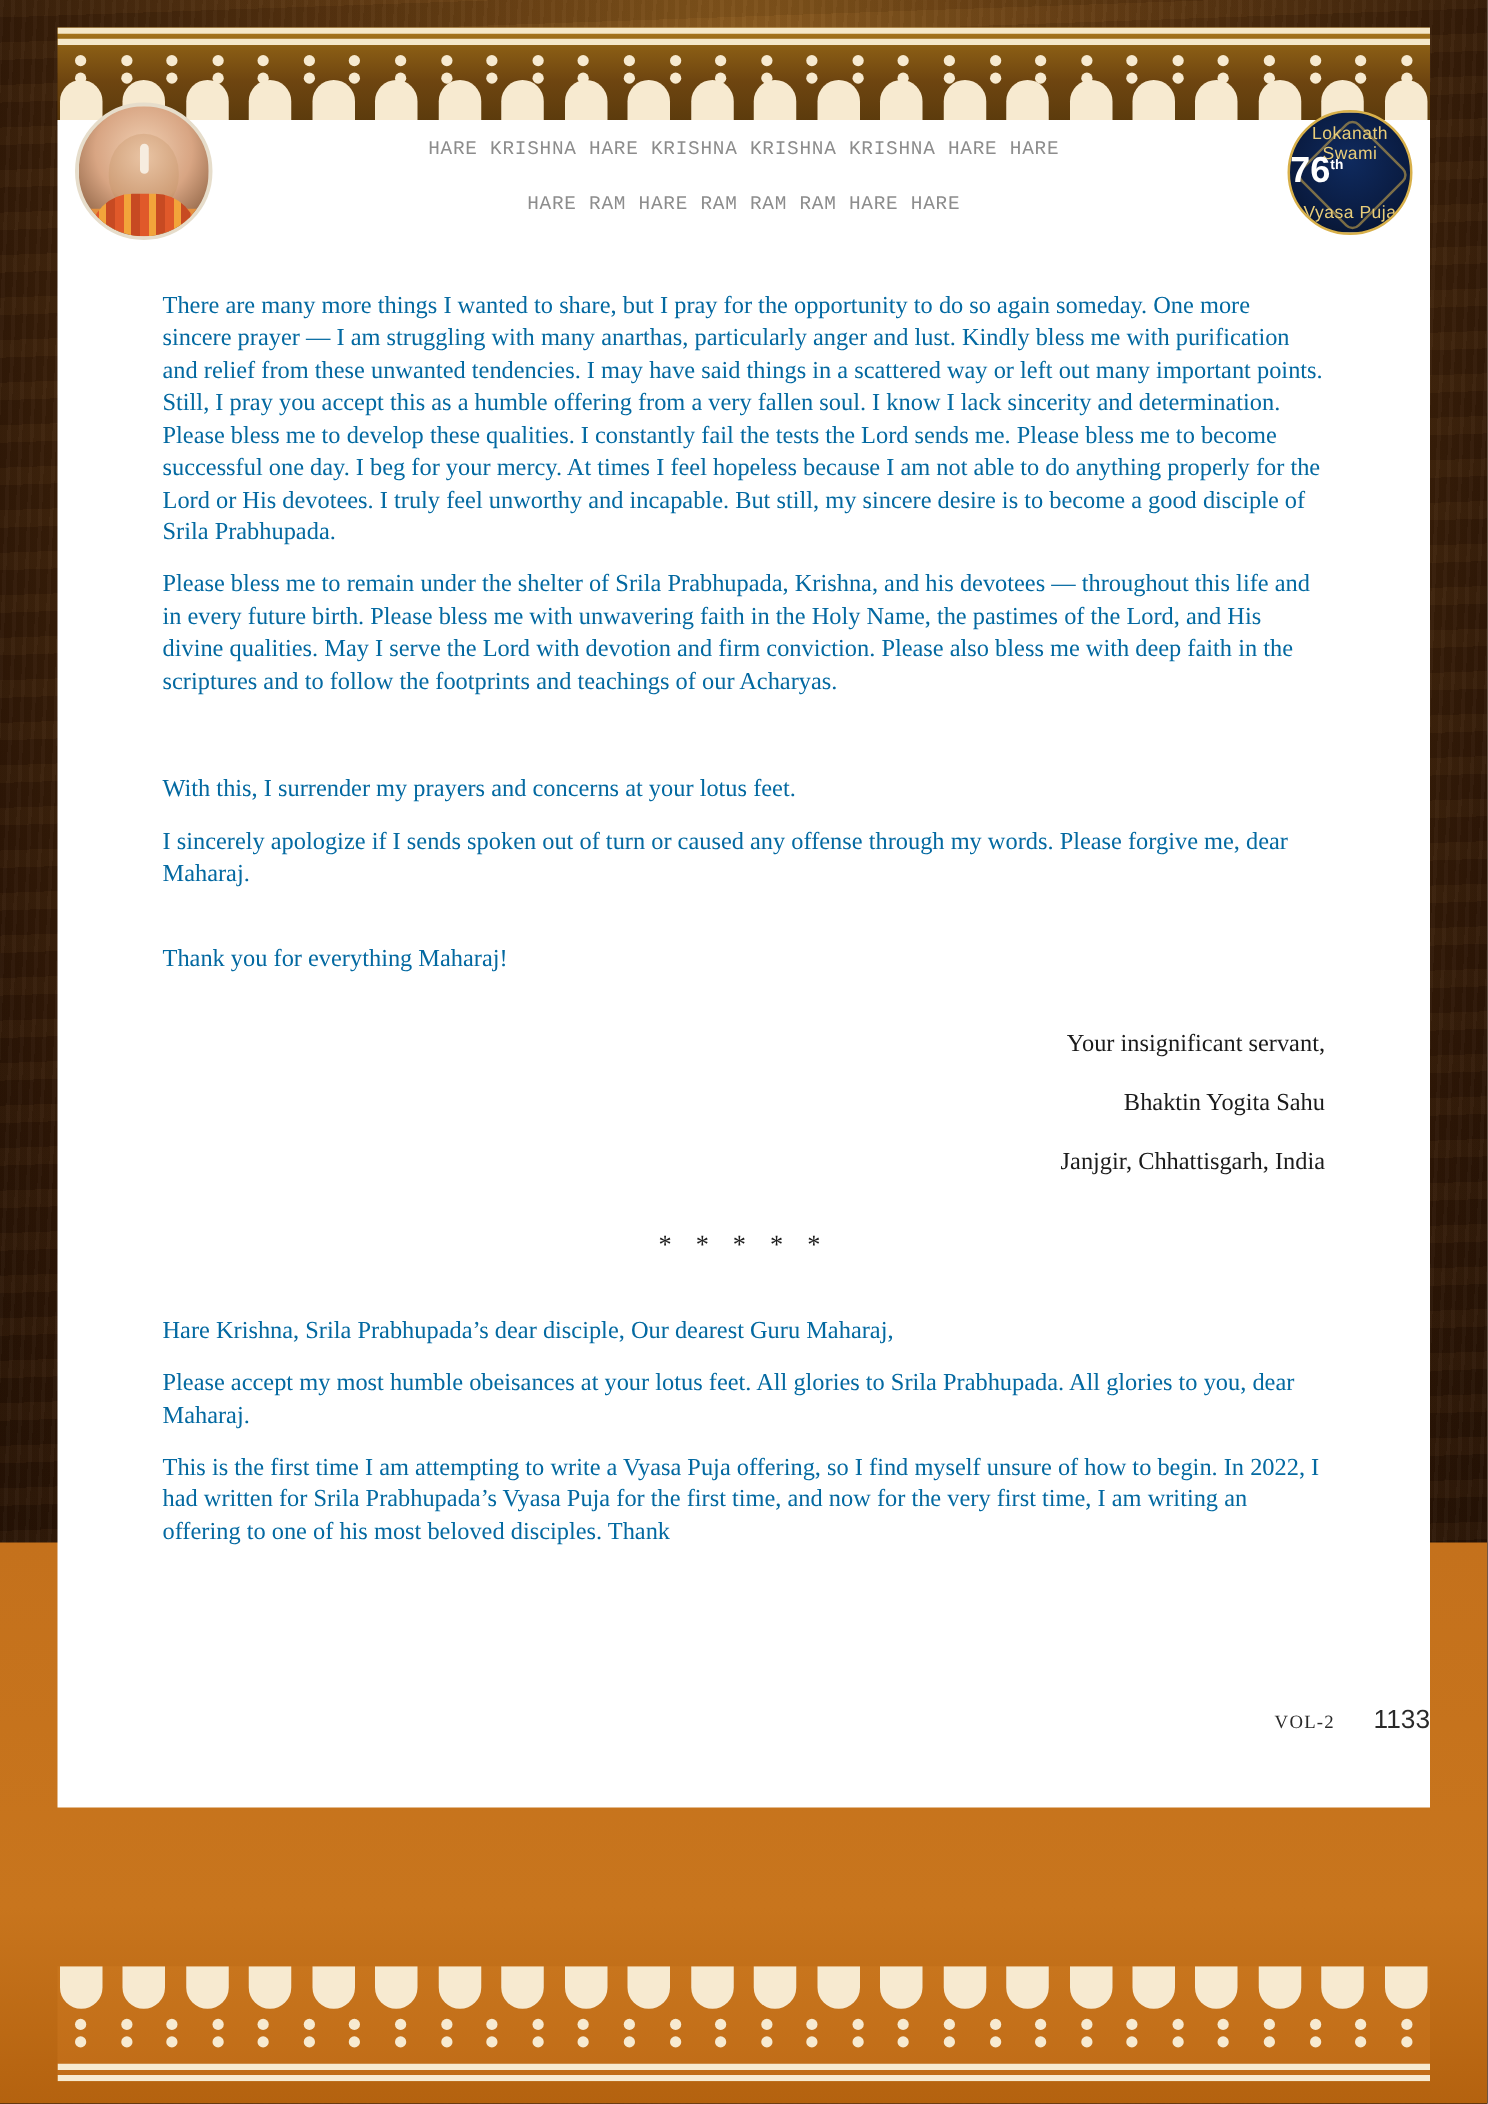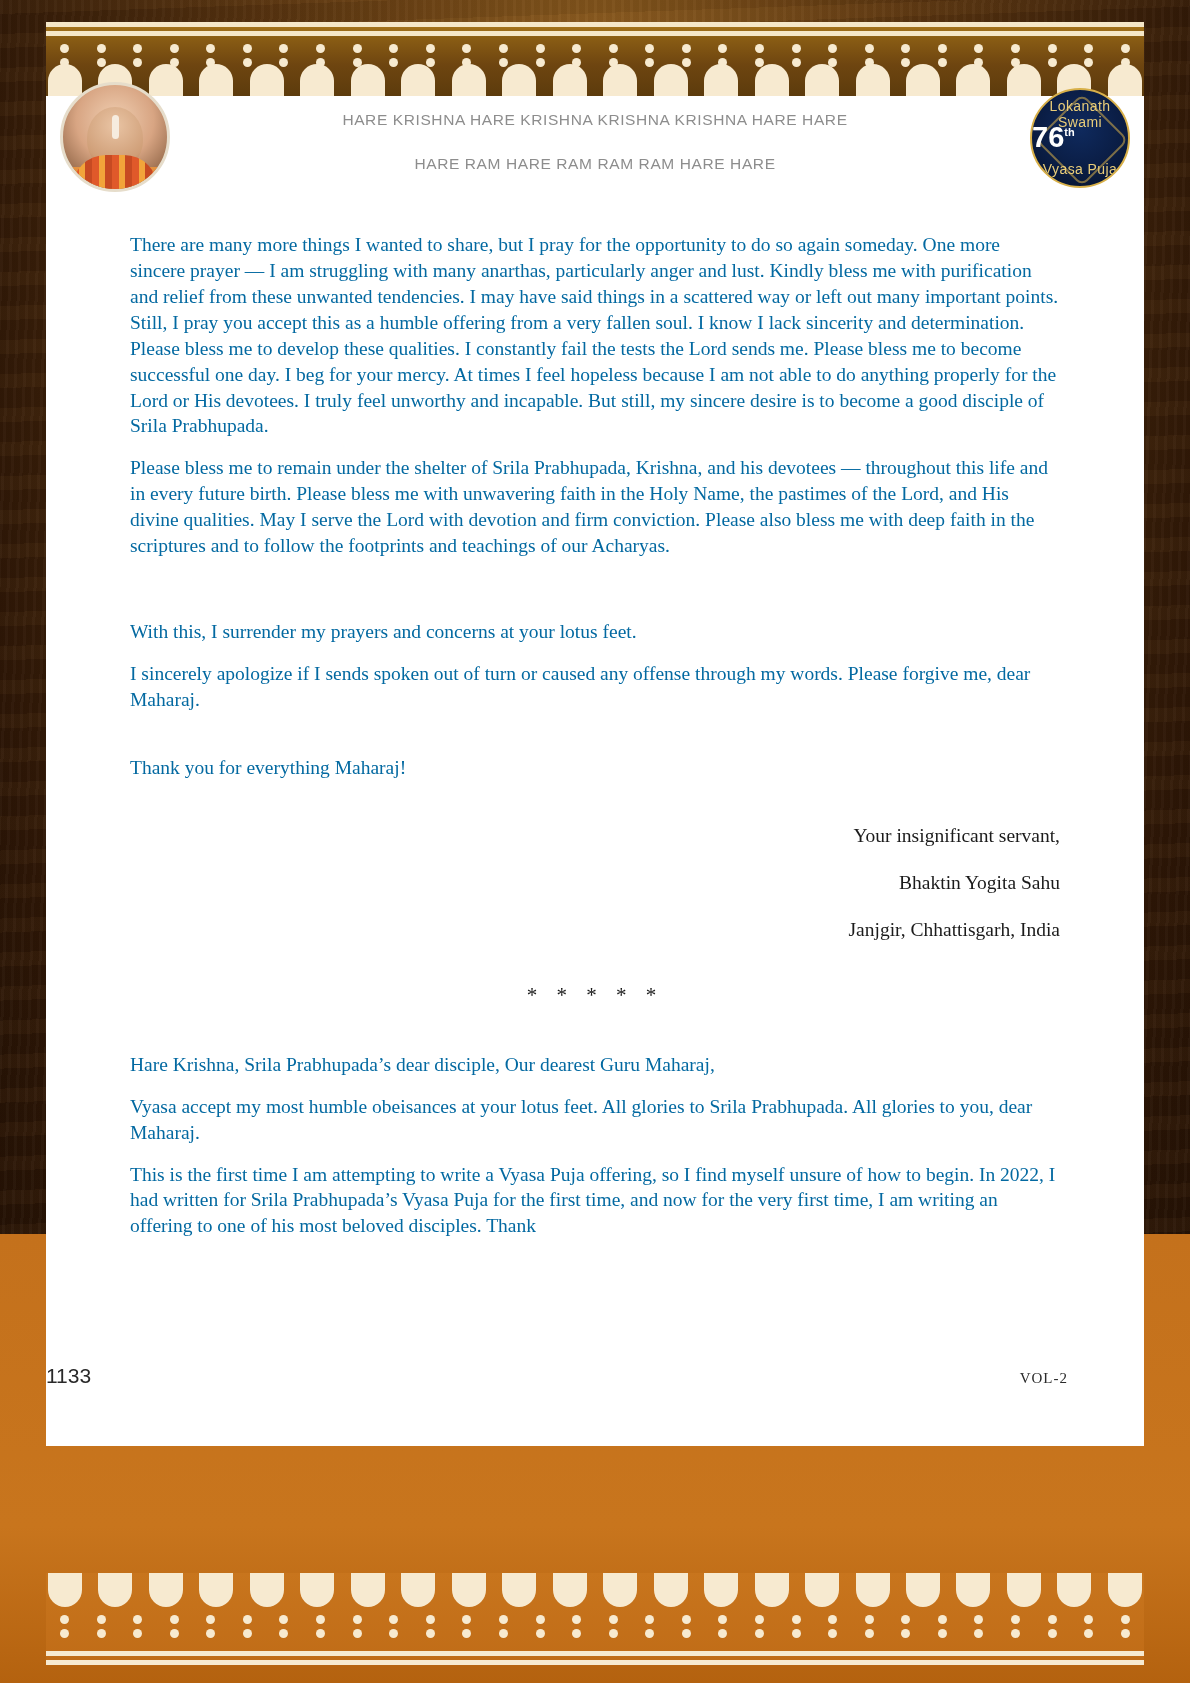--- a/index.html
+++ b/index.html
@@ -150,7 +150,7 @@
     right: 180px;
     top: 16px;
     text-align: center;
-    font-family: Liberation Sans, sans-serif;
+    font-family: Liberation Mono, monospace;
     color: #8d8d8d;
     font-size: 15.5px;
     letter-spacing: 0.6px;

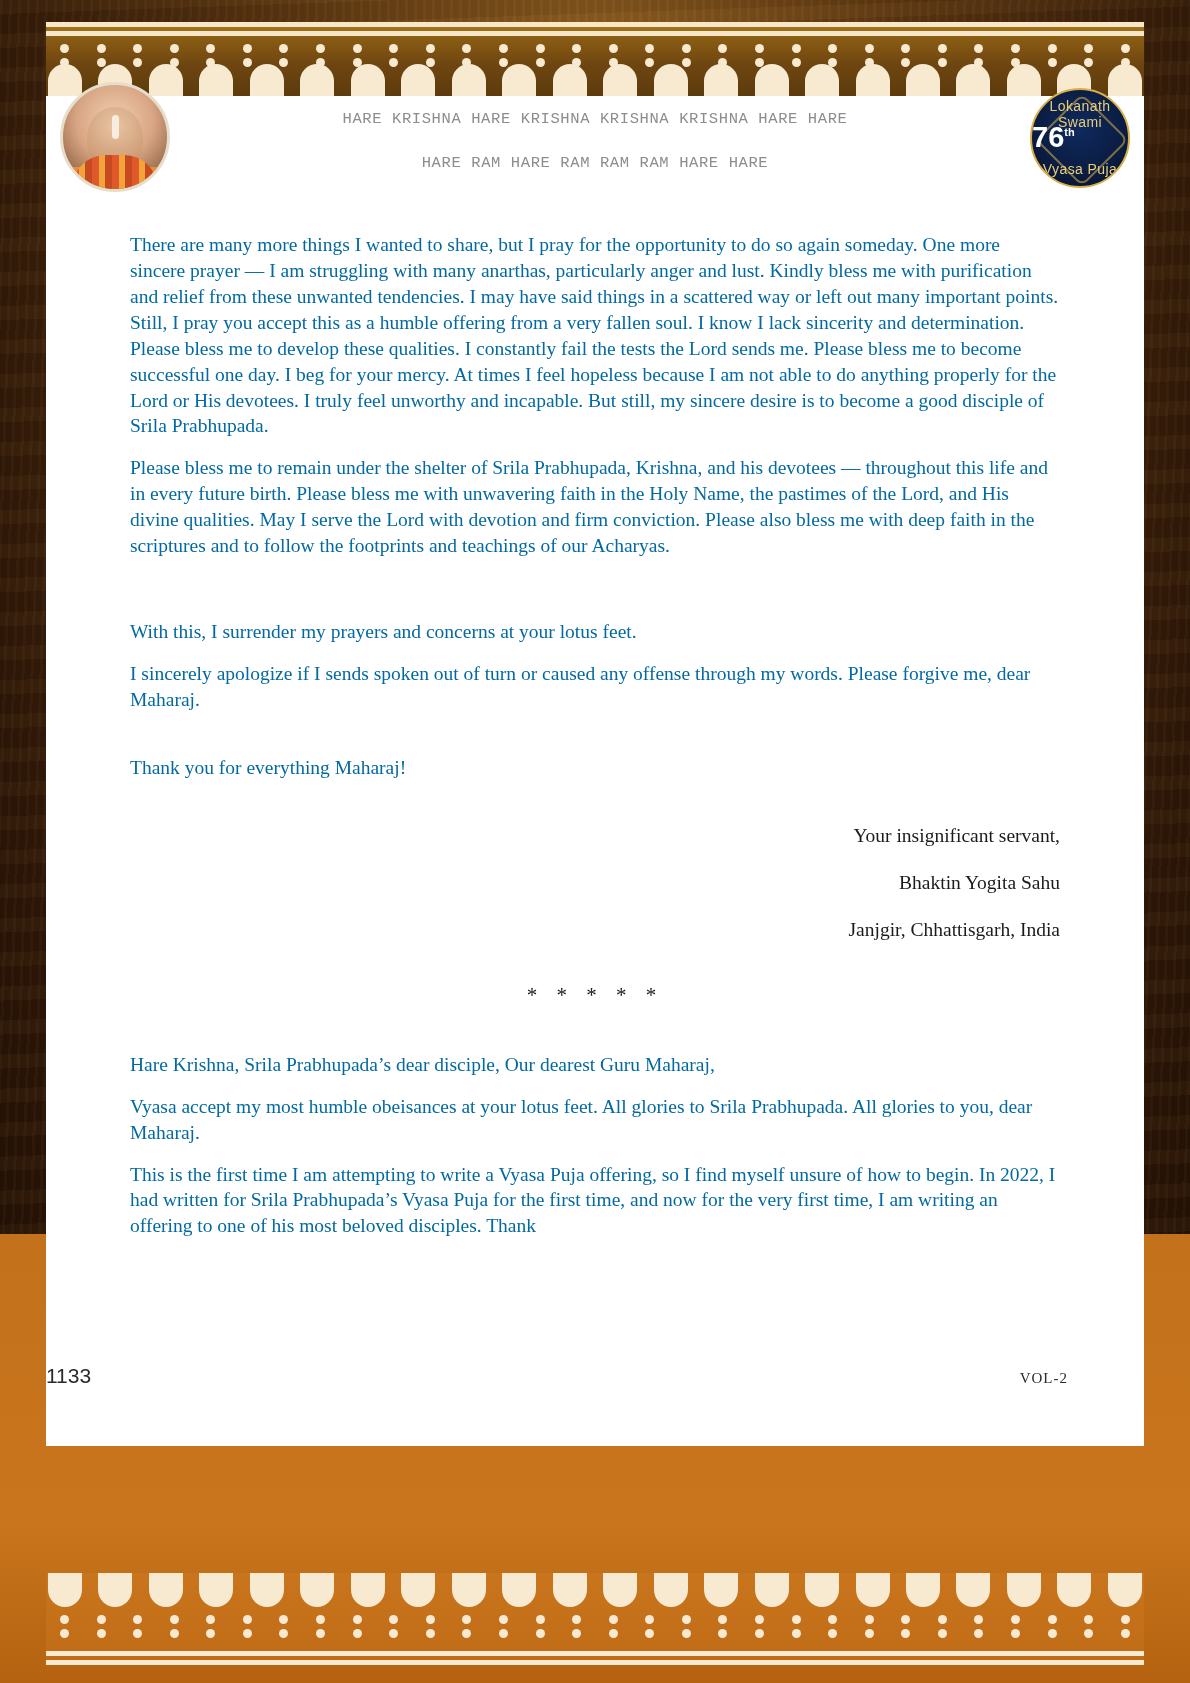--- a/index.html
+++ b/index.html
@@ -457,7 +457,7 @@
       <div class="stars">* * * * *</div>
 
       <p class="para">Hare Krishna, Srila Prabhupada’s dear disciple, Our dearest Guru Maharaj,</p>
-      <p class="para">Vyasa accept my most humble obeisances at your lotus feet. All glories to Srila Prabhupada. All glories to you, dear Maharaj.</p>
+      <p class="para">Please accept my most humble obeisances at your lotus feet. All glories to Srila Prabhupada. All glories to you, dear Maharaj.</p>
       <p class="para">This is the first time I am attempting to write a Vyasa Puja offering, so I find myself unsure of how to begin. In 2022, I had written for Srila Prabhupada’s Vyasa Puja for the first time, and now for the very first time, I am writing an offering to one of his most beloved disciples. Thank</p>
 
     </div>

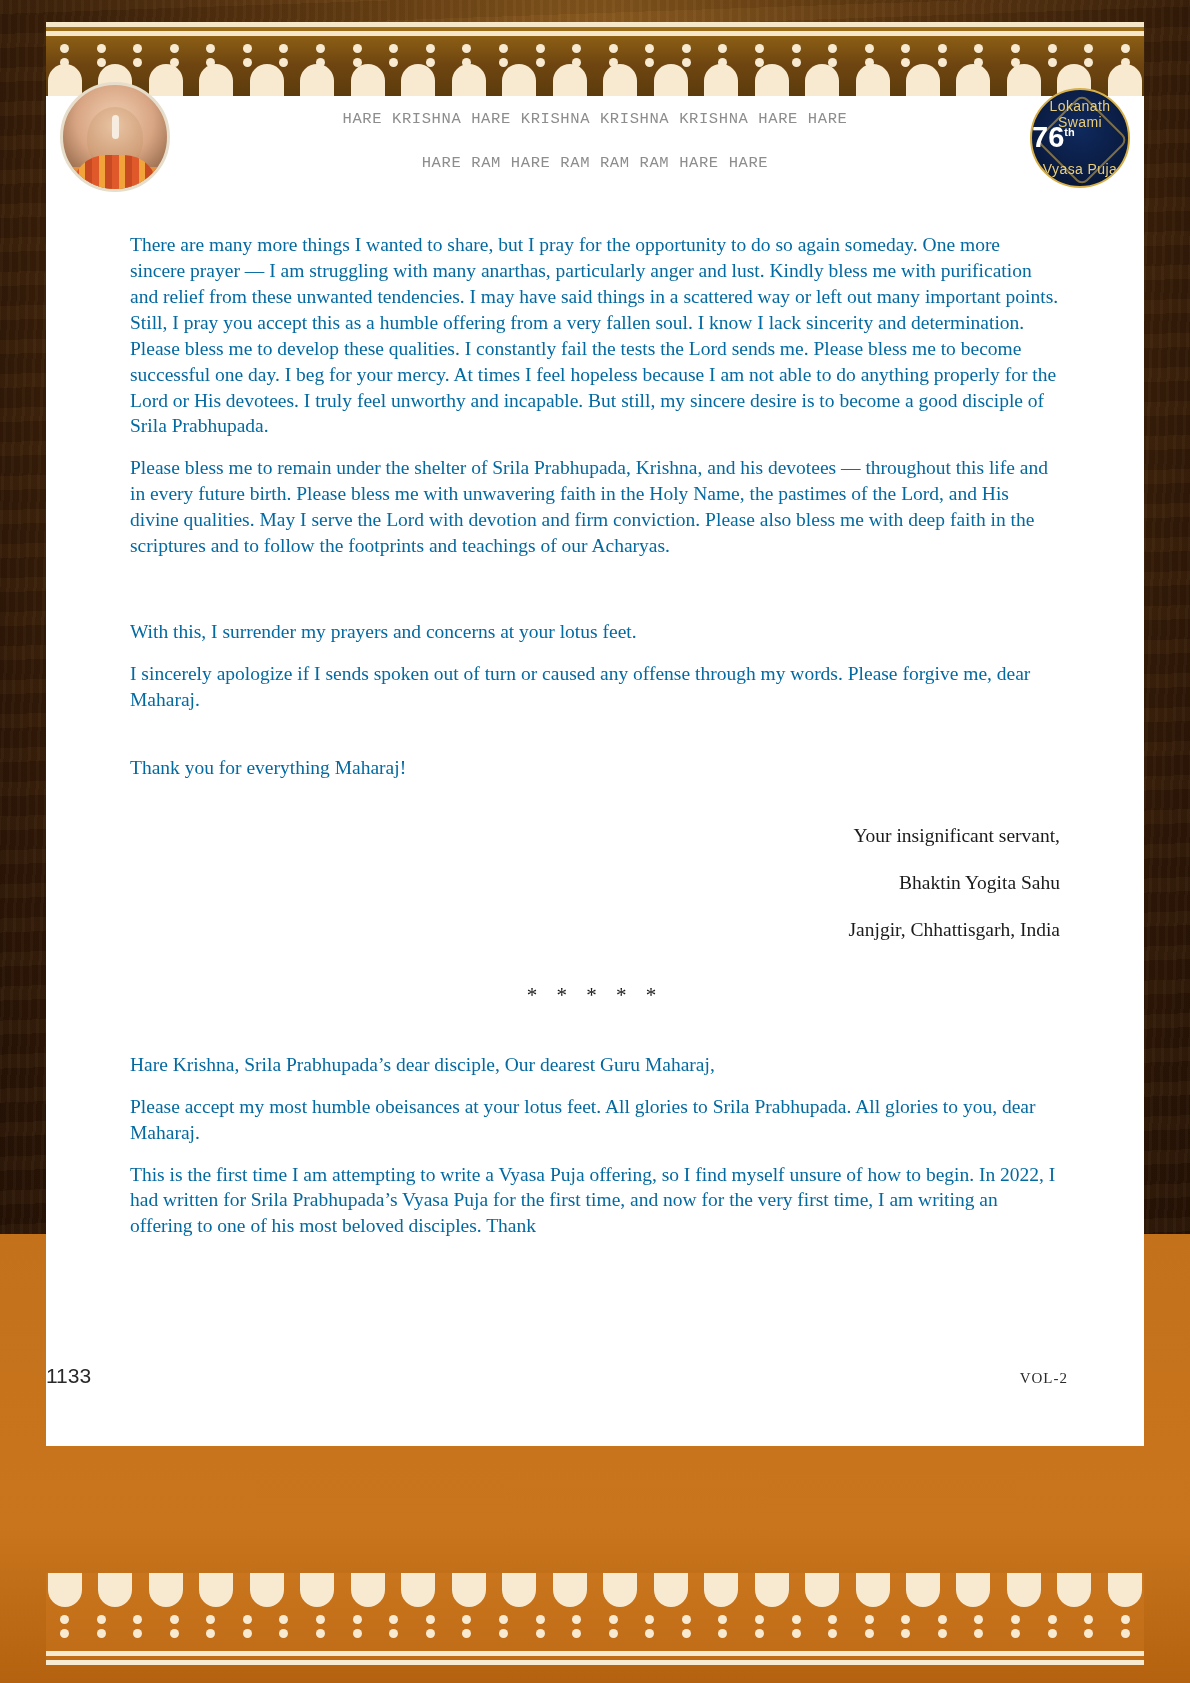--- a/index.html
+++ b/index.html
@@ -291,10 +291,11 @@
   .page-number {
     position: absolute;
     left: 0; right: 0;
-    text-align: left;
+    text-align: right;
     font-family: "Liberation Sans", sans-serif;
     font-size: 21px;
     color: #2a2a2a;
+    padding-left: 32px;
   }
   .vol-label {
     position: absolute;

